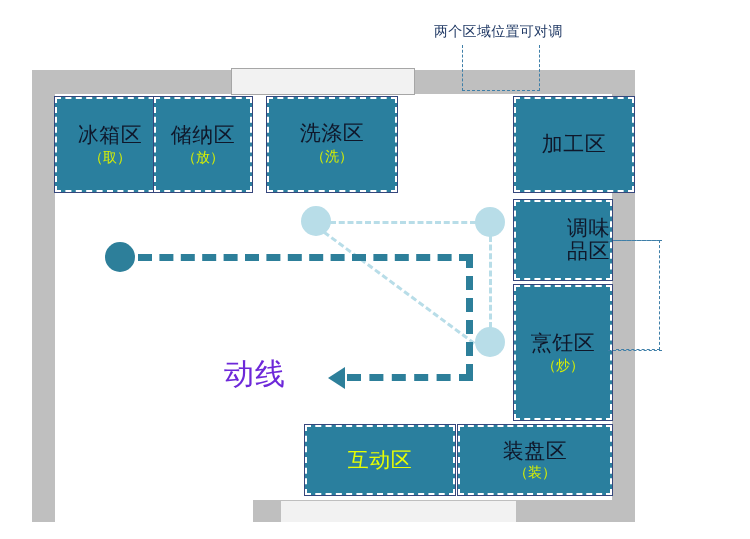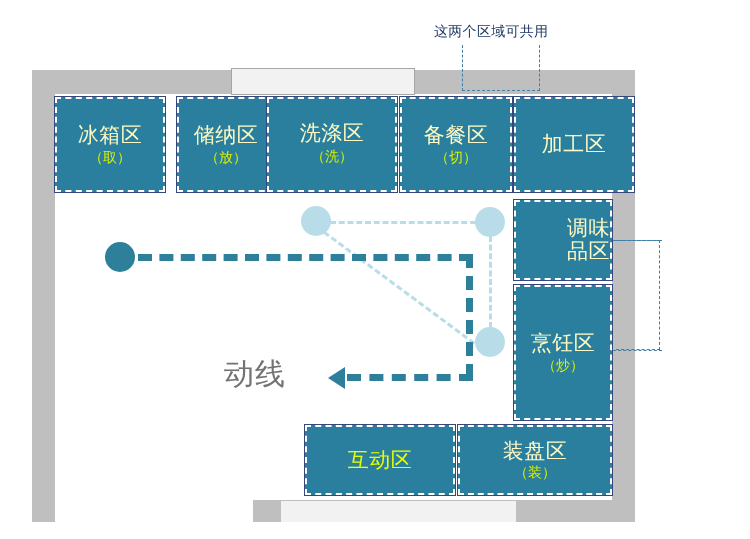--- a/index.html
+++ b/index.html
@@ -118,7 +118,7 @@
 
   <div class="flow-label" style="left:224px;top:354px;">动线</div>
 
-  <div class="note" style="left:434px;top:22px;width:160px;">这两个区域可共用</div>
+  <div class="note" style="left:434px;top:22px;width:160px;">两个区域位置可对调</div>
   <div class="callout" style="left:462px;top:45px;width:78px;height:46px;border-top:none;"></div>
 
   <div class="callout" style="left:616px;top:240px;width:44px;height:110px;border-left:none;"></div>

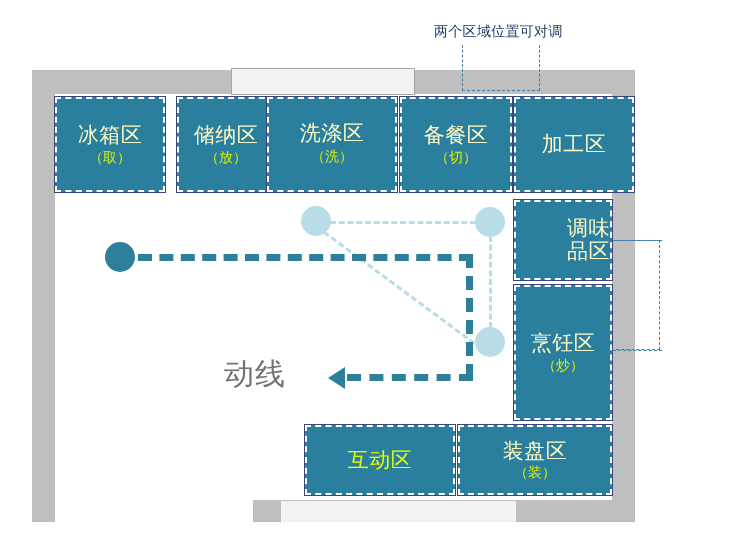--- a/index.html
+++ b/index.html
@@ -17,7 +17,7 @@
         border:2px dashed #ffffff;outline:1px solid #36477d;outline-offset:0px;
         display:flex;flex-direction:column;align-items:center;justify-content:center;
         line-height:1.08;}
-  .zone .zmain{color:#fef9c3;font-size:21px;letter-spacing:0.5px;white-space:pre-line;text-align:center;}
+  .zone .zmain{color:#0f172a;font-size:21px;letter-spacing:0.5px;white-space:pre-line;text-align:center;}
   .zone .zsub{color:#d9f000;font-size:14px;margin-top:3px;}
   .zone.accent .zmain{color:#e8ff00;}
 

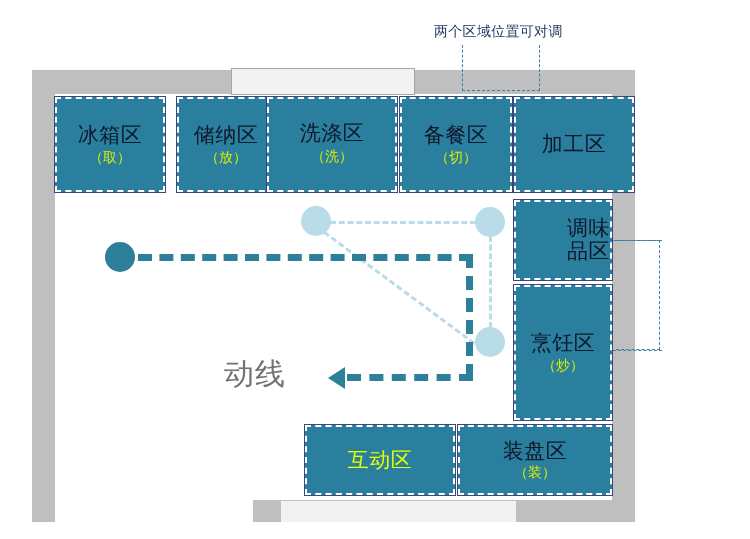--- a/index.html
+++ b/index.html
@@ -61,7 +61,7 @@
     <div class="zsub">（取）</div>
   </div>
 
-  <div class="zone" style="left:177px;top:97px;width:98px;height:95px;font-family:Liberation Serif, serif;">
+  <div class="zone" style="left:154px;top:97px;width:98px;height:95px;font-family:Liberation Serif, serif;">
     <div class="zmain">储纳区</div>
     <div class="zsub">（放）</div>
   </div>

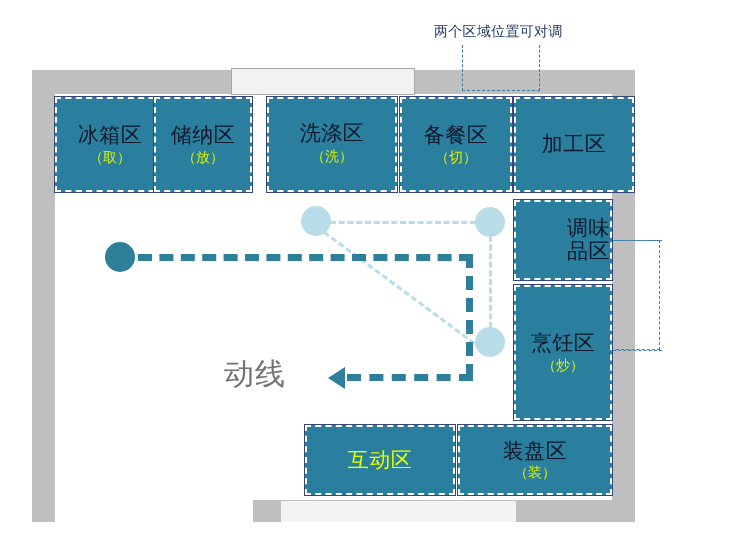--- a/index.html
+++ b/index.html
@@ -71,10 +71,6 @@
     <div class="zsub">（洗）</div>
   </div>
 
-  <div class="zone" style="left:400px;top:97px;width:112px;height:95px;">
-    <div class="zmain">备餐区</div>
-    <div class="zsub">（切）</div>
-  </div>
 
   <div class="zone" style="left:514px;top:97px;width:120px;height:95px;">
     <div class="zmain">加工区</div>

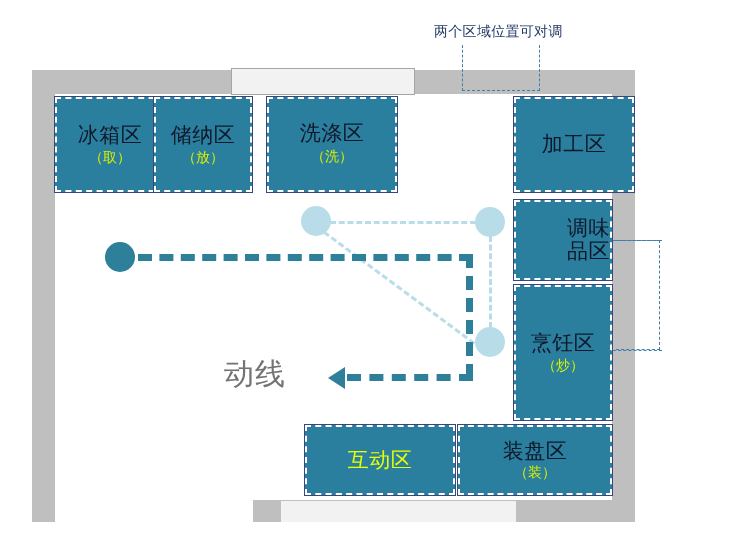--- a/index.html
+++ b/index.html
@@ -36,7 +36,7 @@
   .lt-v{position:absolute;border-left:3px dashed #b8dde8;}
 
   
-  .flow-label{position:absolute;color:#737373;font-size:30px;letter-spacing:1px;}
+  .flow-label{position:absolute;color:#6d28d9;font-size:30px;letter-spacing:1px;}
   .callout{position:absolute;box-sizing:border-box;border:1.5px dashed #3f7fa8;}
   .note{position:absolute;color:#1f3864;font-size:14px;line-height:1.32;letter-spacing:0.3px;}
   .note.vert{width:74px;}

